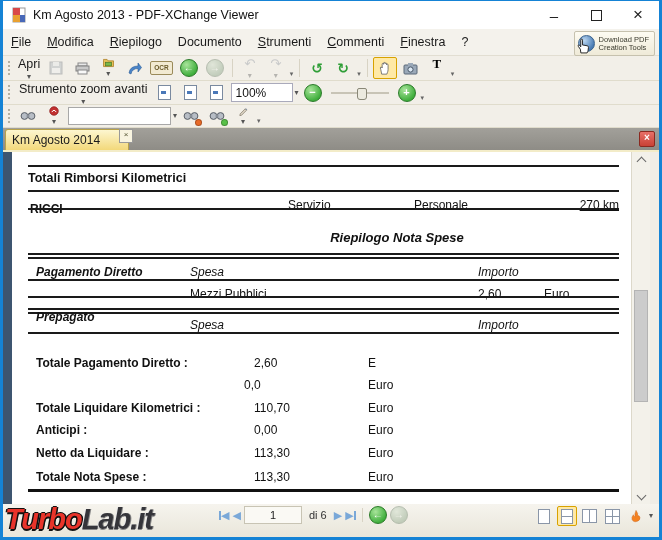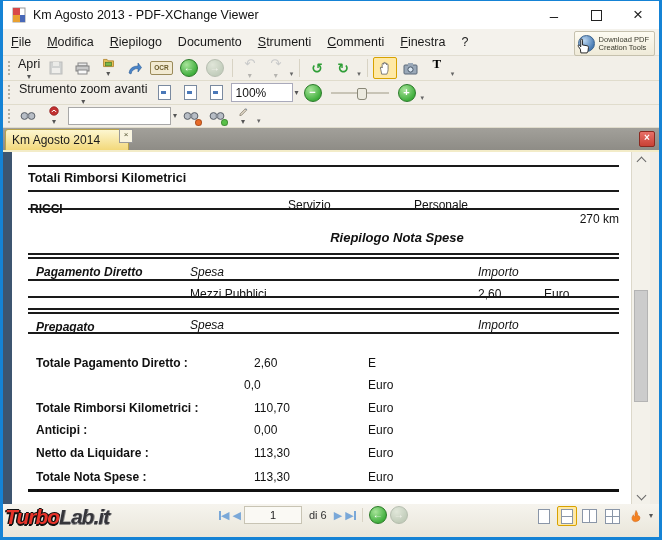--- a/index.html
+++ b/index.html
@@ -358,7 +358,7 @@
       <div class="ptxt b" style="top:50px;left:18px;">RICCI</div>
       <div class="ptxt" style="top:46px;left:276px;">Servizio</div>
       <div class="ptxt" style="top:46px;left:402px;">Personale</div>
-      <div class="ptxt" style="top:60px;right:12px;">270 km</div>
+      <div class="ptxt" style="top:46px;right:12px;text-decoration:underline;">270 km</div>
       <div class="rule" style="top:56px;"></div>
 
       <div class="ptxt b i" style="top:78px;left:150px;width:470px;text-align:center;font-size:13px;">Riepilogo Nota Spese</div>

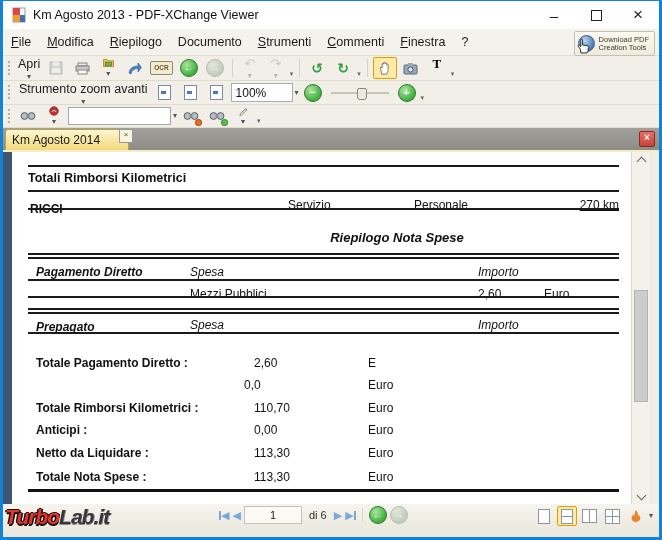--- a/index.html
+++ b/index.html
@@ -375,7 +375,7 @@
       <div class="rule" style="top:144px;"></div>
 
       <div class="rule-dbl" style="top:156px;"></div>
-      <div class="ptxt b i" style="top:168px;left:24px;">Prepagato</div>
+      <div class="ptxt b i" style="top:158px;left:24px;">Prepagato</div>
       <div class="ptxt i" style="top:166px;left:178px;">Spesa</div>
       <div class="ptxt i" style="top:166px;left:466px;">Importo</div>
       <div class="rule" style="top:180px;"></div>

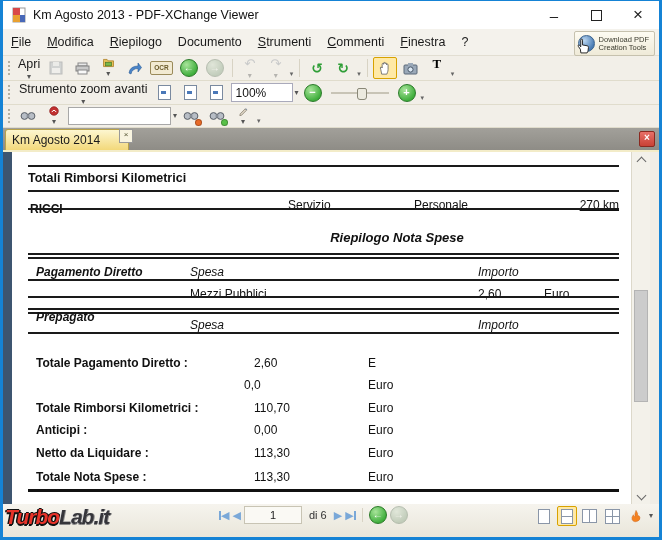--- a/index.html
+++ b/index.html
@@ -387,7 +387,7 @@
       <div class="ptxt" style="top:226px;left:232px;">0,0</div>
       <div class="ptxt" style="top:226px;left:356px;">Euro</div>
 
-      <div class="ptxt b" style="top:249px;left:24px;">Totale Rimborsi Kilometrici :</div>
+      <div class="ptxt b" style="top:249px;left:24px;">Totale Liquidare Kilometrici :</div>
       <div class="ptxt" style="top:249px;left:242px;">110,70</div>
       <div class="ptxt" style="top:249px;left:356px;">Euro</div>
 

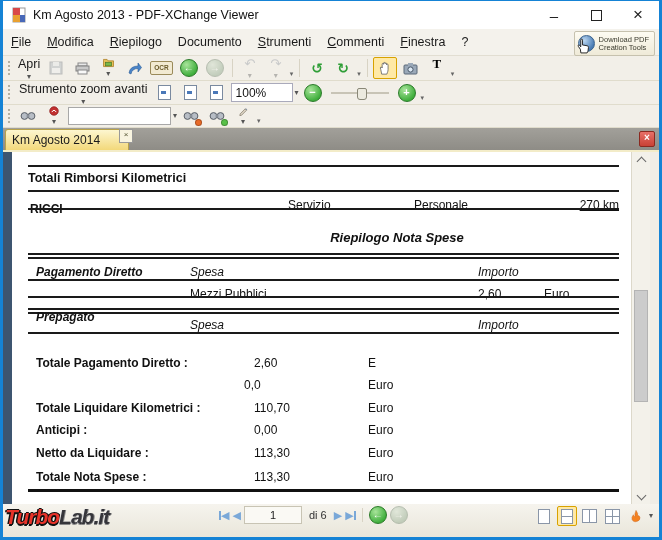--- a/index.html
+++ b/index.html
@@ -110,7 +110,7 @@
     linear-gradient(90deg,transparent 45%,#8a96a8 45%,#8a96a8 55%,transparent 55%),
     linear-gradient(transparent 45%,#8a96a8 45%,#8a96a8 55%,transparent 55%),#fff;border:1px solid #8a96a8;}
   
-  .watermark{position:absolute;left:2px;bottom:10px;z-index:60;font-size:21px;font-weight:bold;
+  .watermark{position:absolute;left:2px;bottom:3px;z-index:60;font-size:29px;font-weight:bold;
     font-style:italic;letter-spacing:-1px;line-height:1;white-space:nowrap;}
   .wm1{color:#e8342a;text-shadow:-1.5px 0 #111,1.5px 0 #111,0 -1.5px #111,0 1.5px #111,1px 1px #111;}
   .wm2{color:#35353a;text-shadow:-1px 0 #e8e8e8,1px 0 #888,0 1px #888;}

